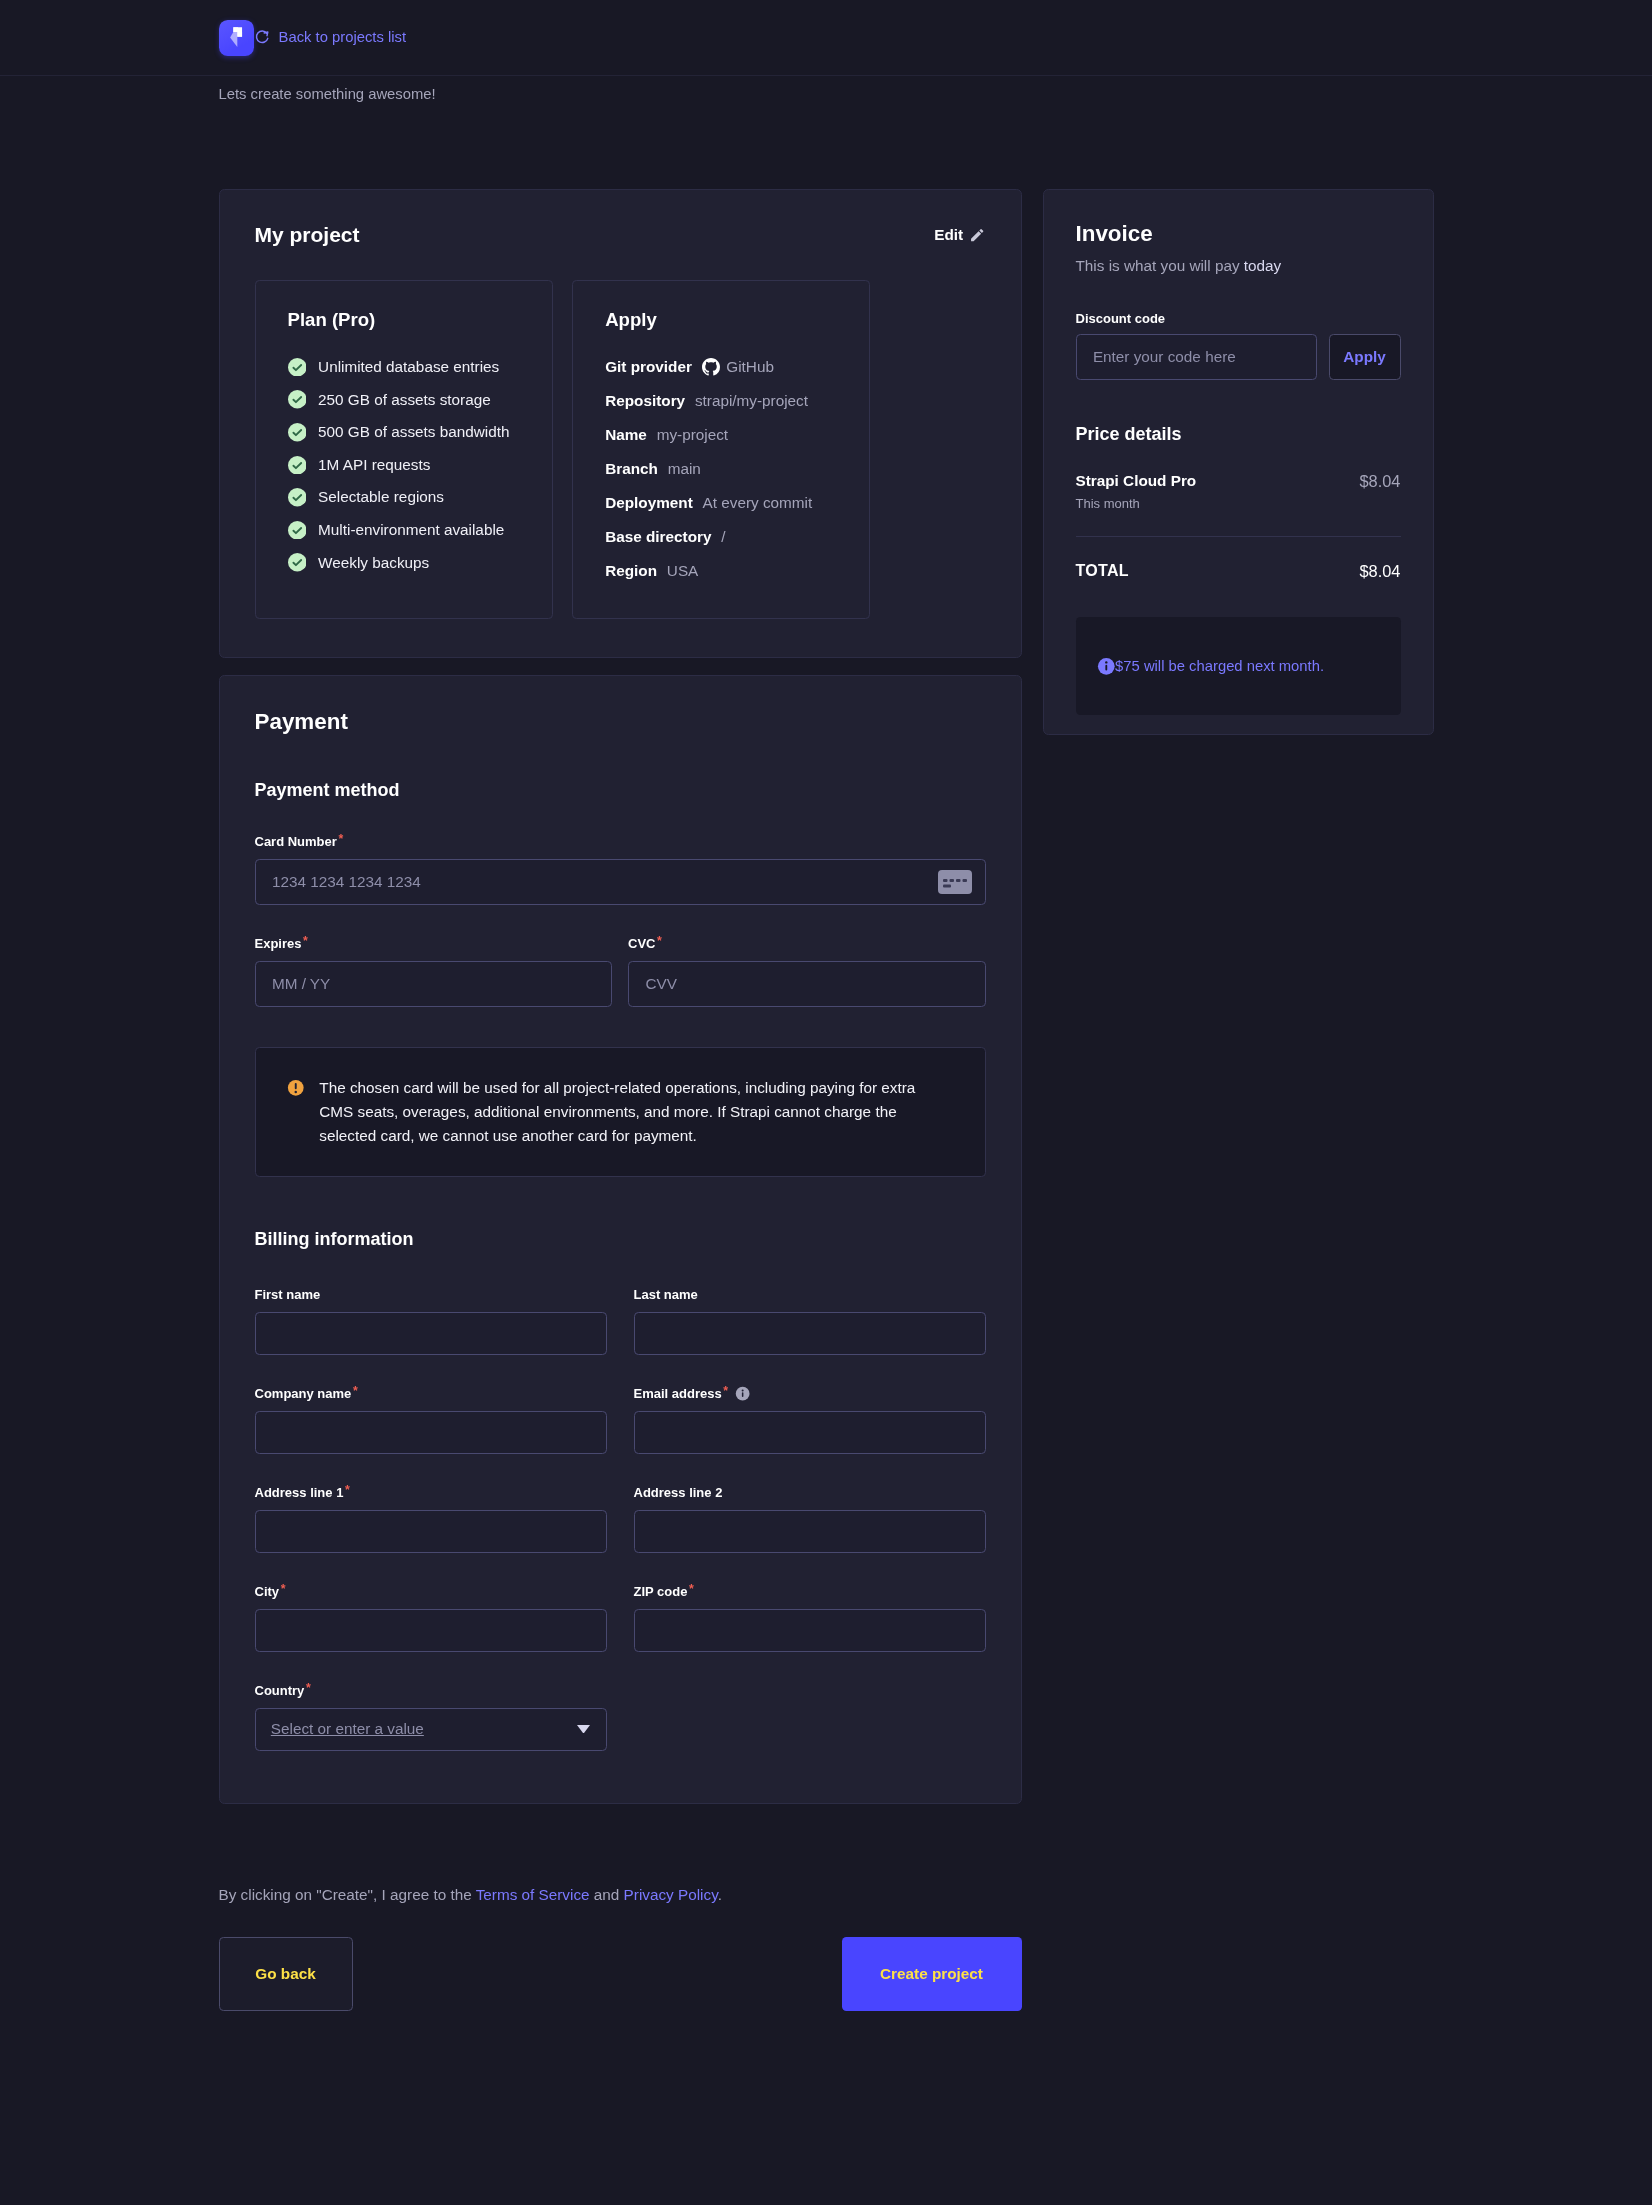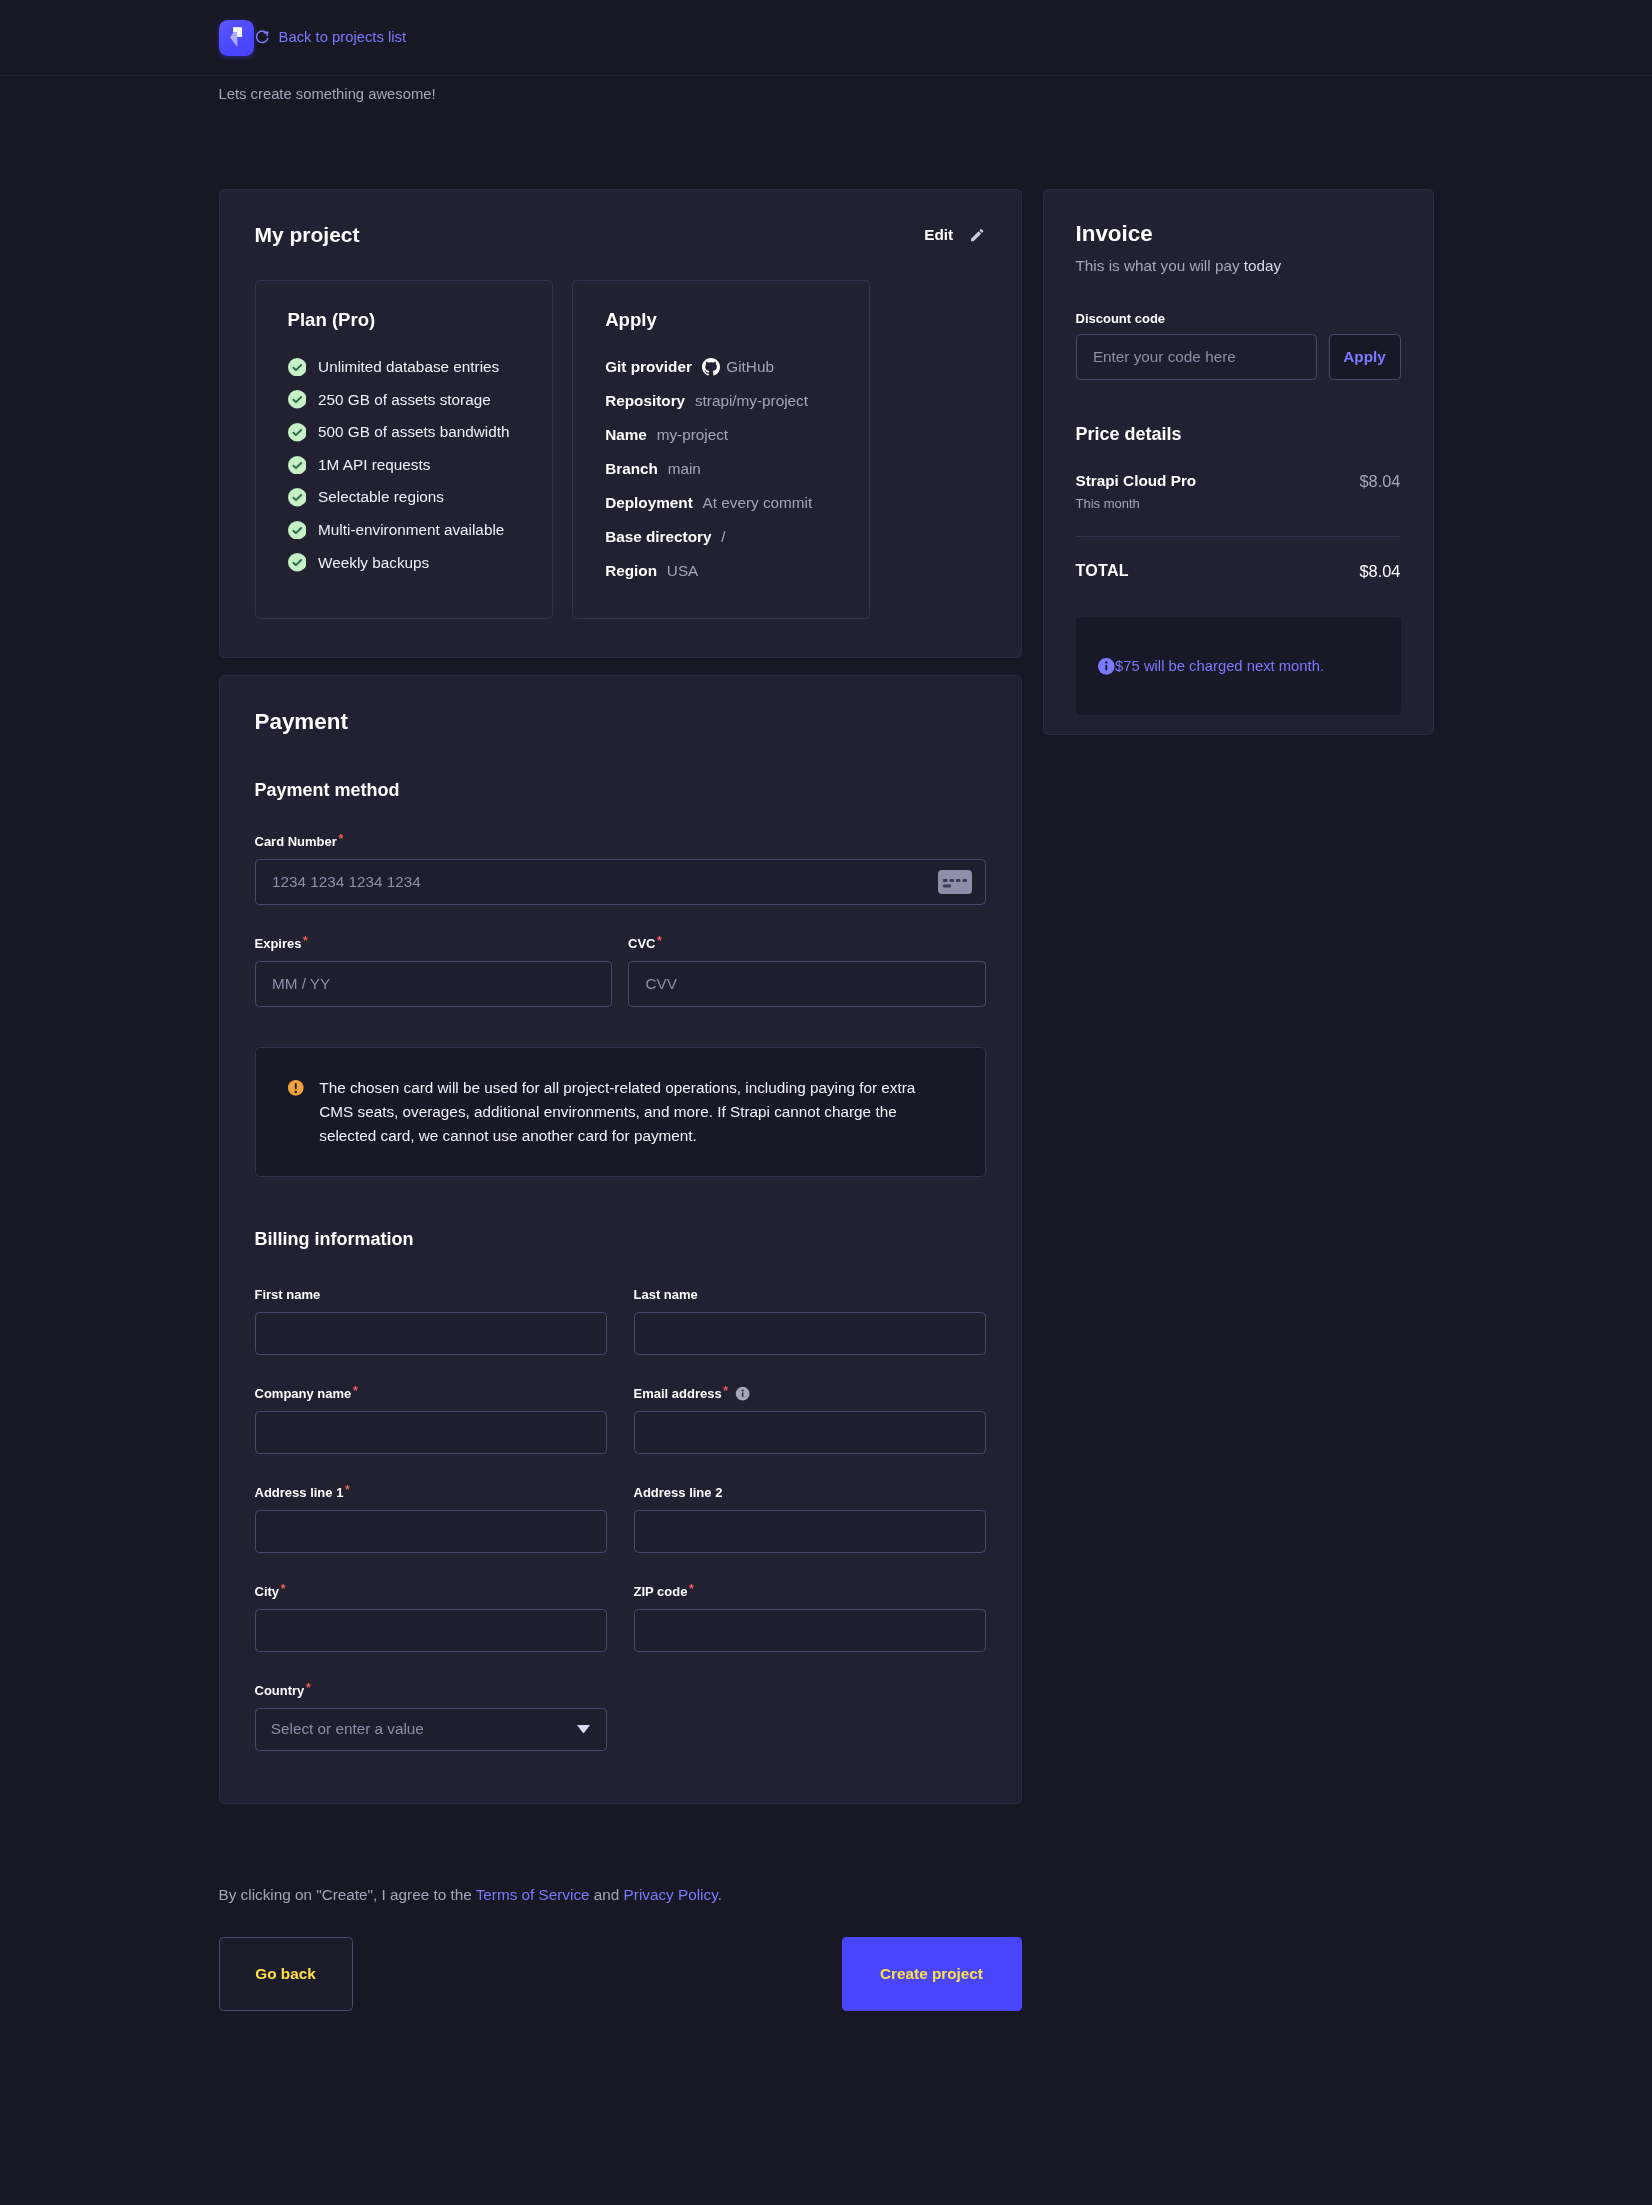--- a/index.html
+++ b/index.html
@@ -45,7 +45,7 @@
   .card-head { display:flex; align-items:center; justify-content:space-between; }
   .card-title { font-size:21px; font-weight:700; }
   .edit-btn {
-    display:flex; align-items:center; gap:16px; background:none; border:none;
+    display:flex; align-items:center; gap:6px; background:none; border:none;
     color:#fff; font-size:15.3px; font-weight:700; cursor:pointer;
     font-family:inherit;
   }

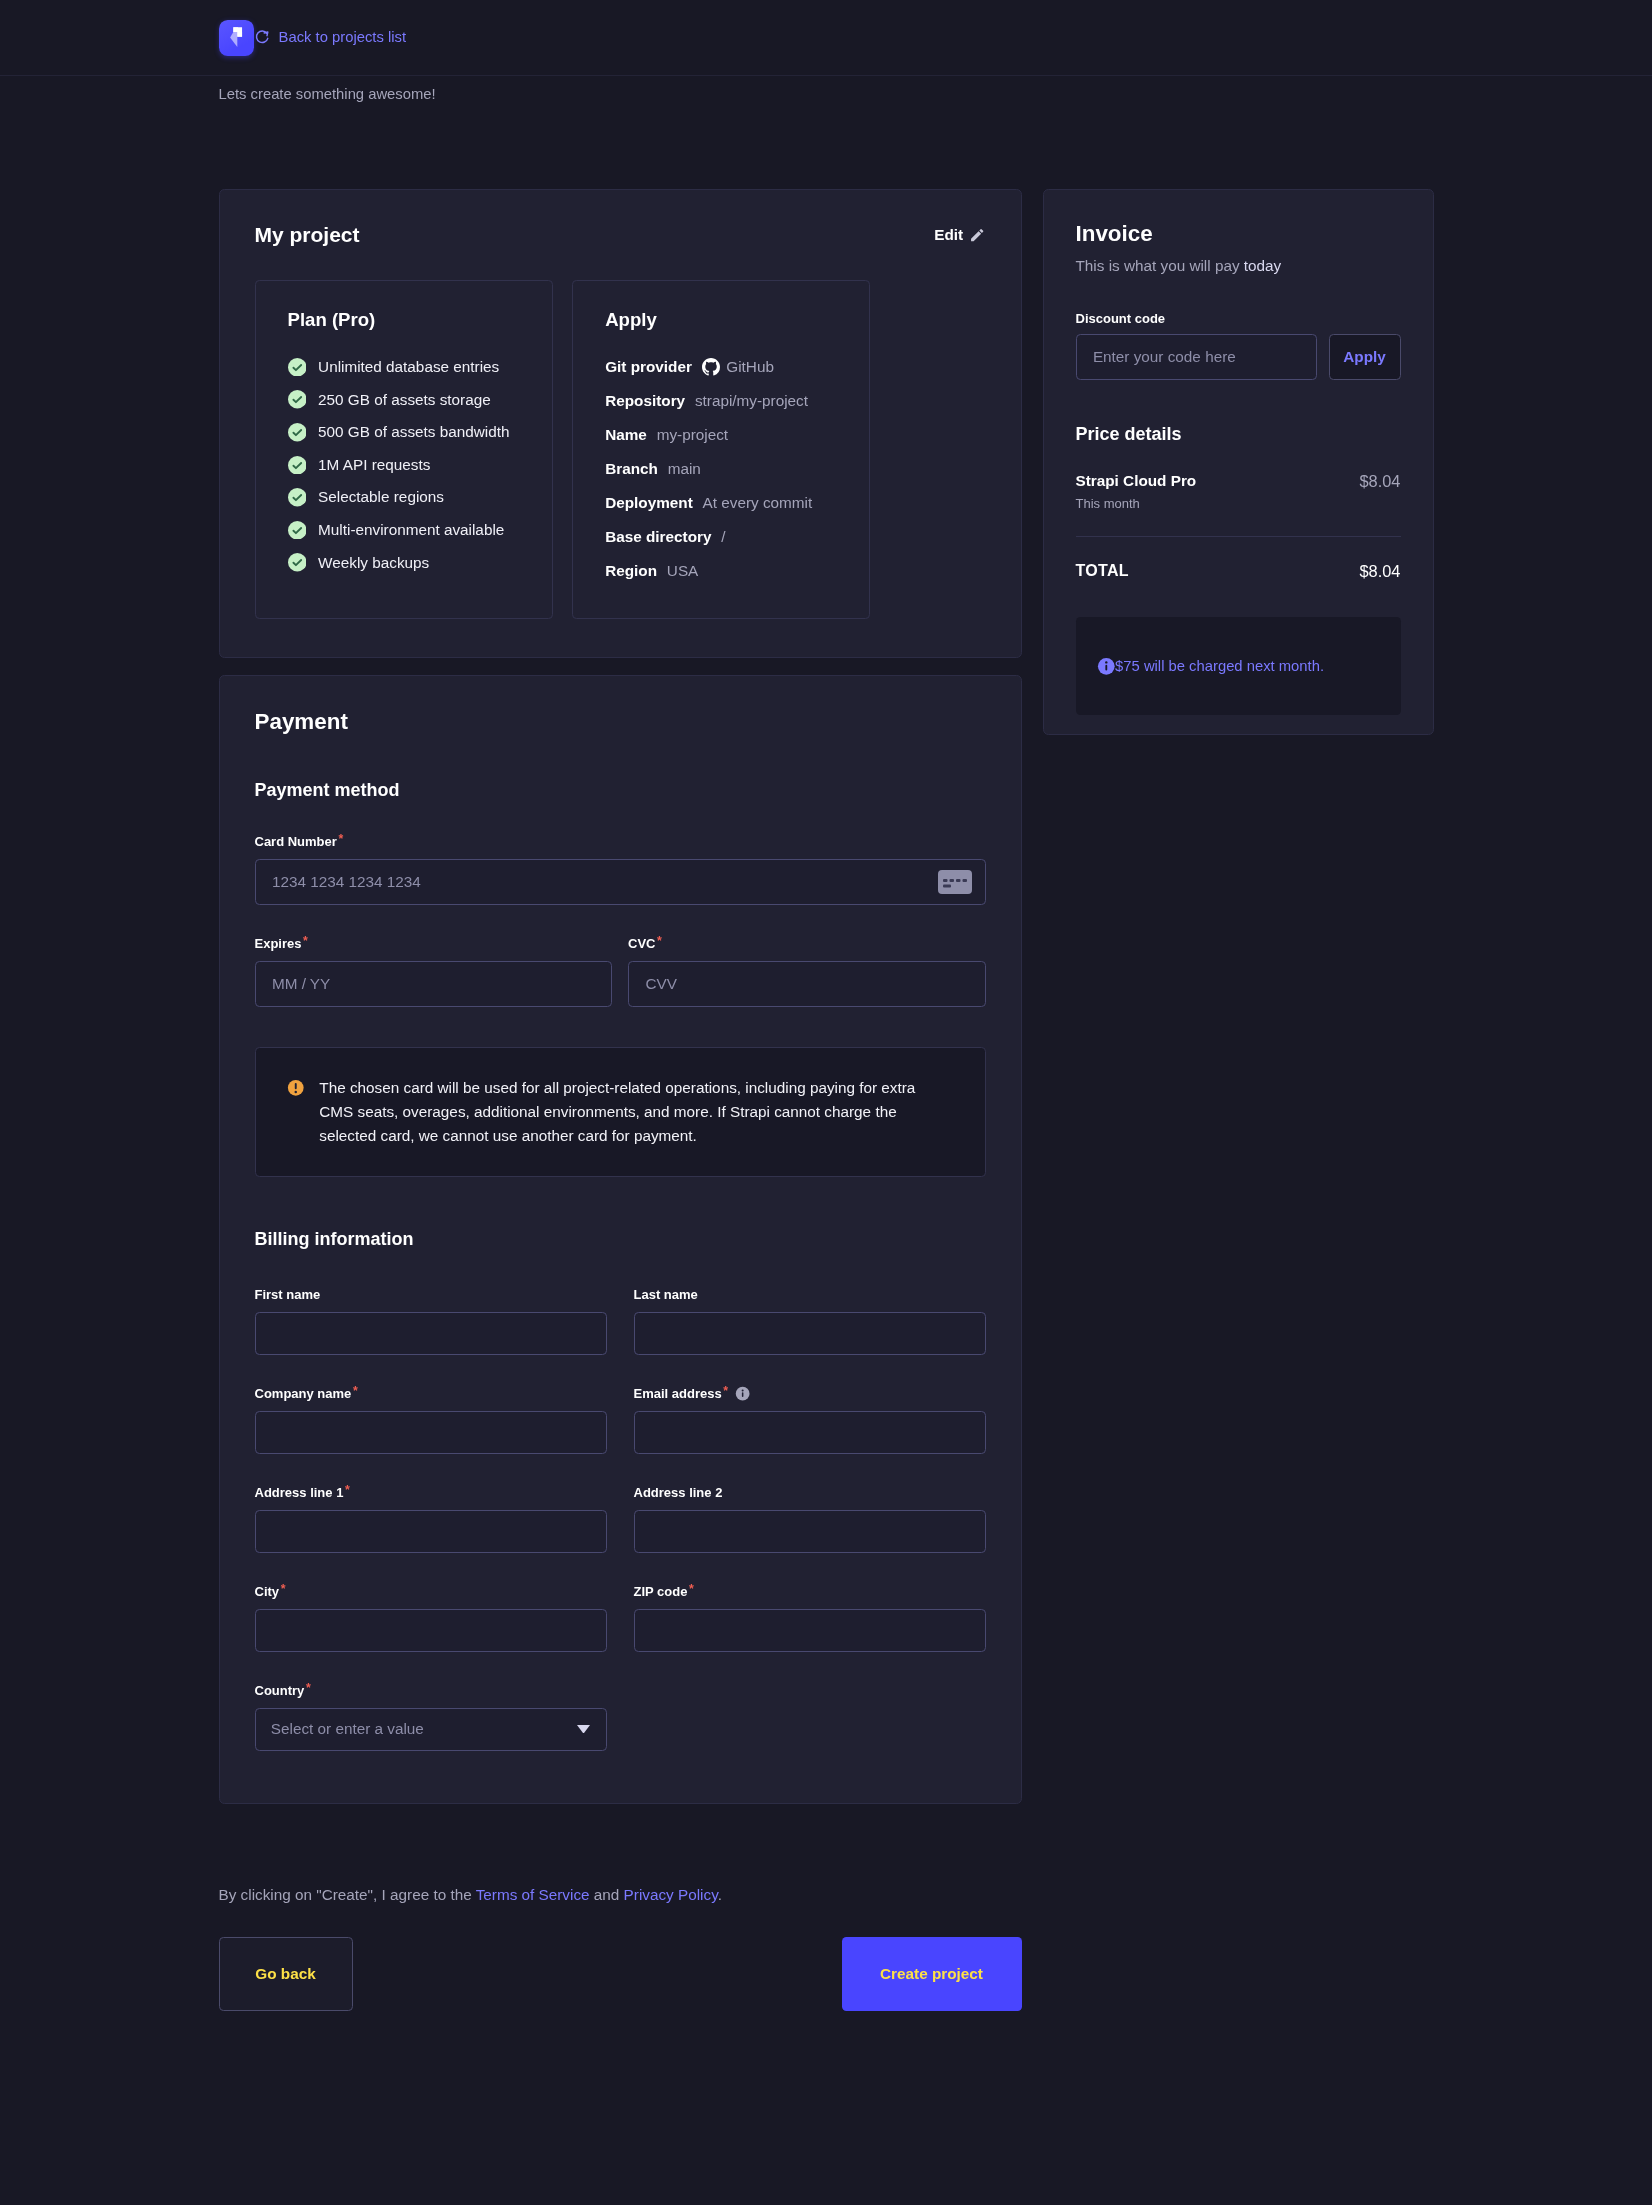--- a/index.html
+++ b/index.html
@@ -123,7 +123,7 @@
     display:flex; align-items:center; justify-content:space-between;
     padding:0 15.3px; cursor:pointer;
   }
-  .select .ph { font-size:15.3px; color:#8e8ea9; }
+  .select .ph { font-size:15.3px; color:#8e8ea9;text-decoration:underline; }
   .select .caret { width:13px; height:8.7px; display:flex; }
   .select .caret svg { width:100%; height:100%; }
 

